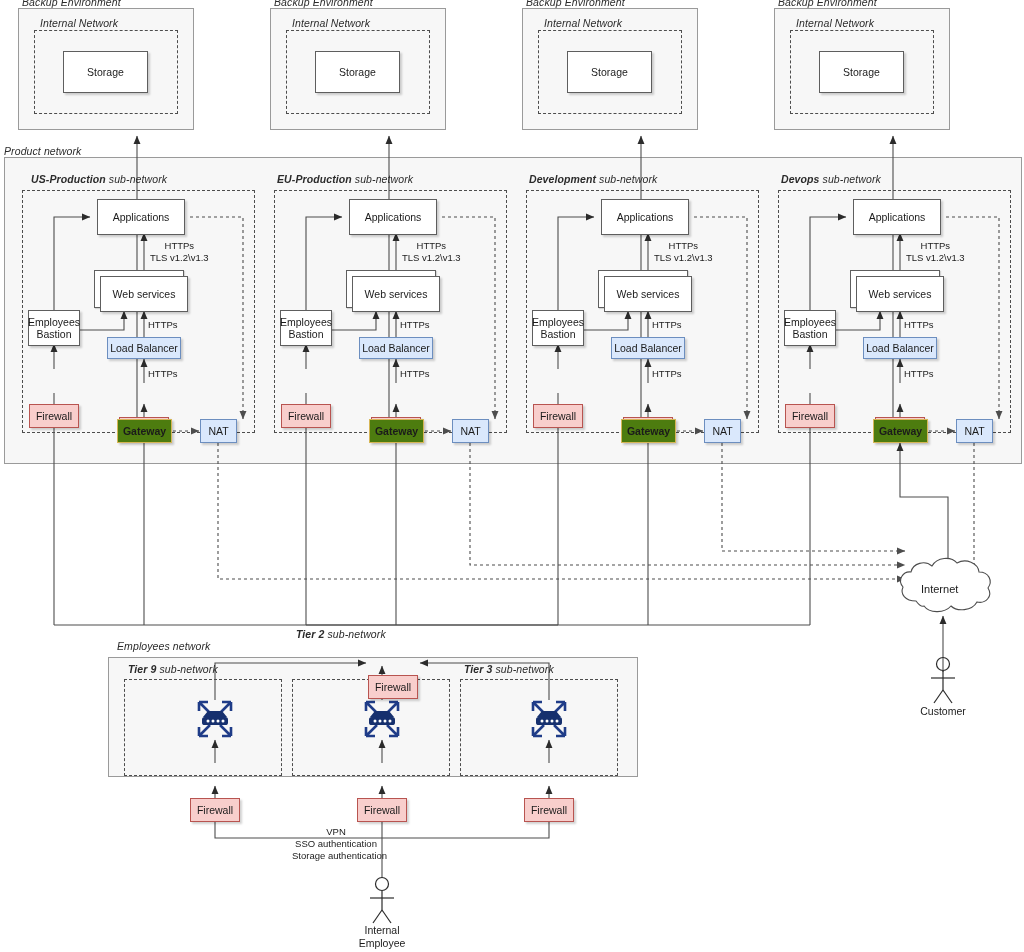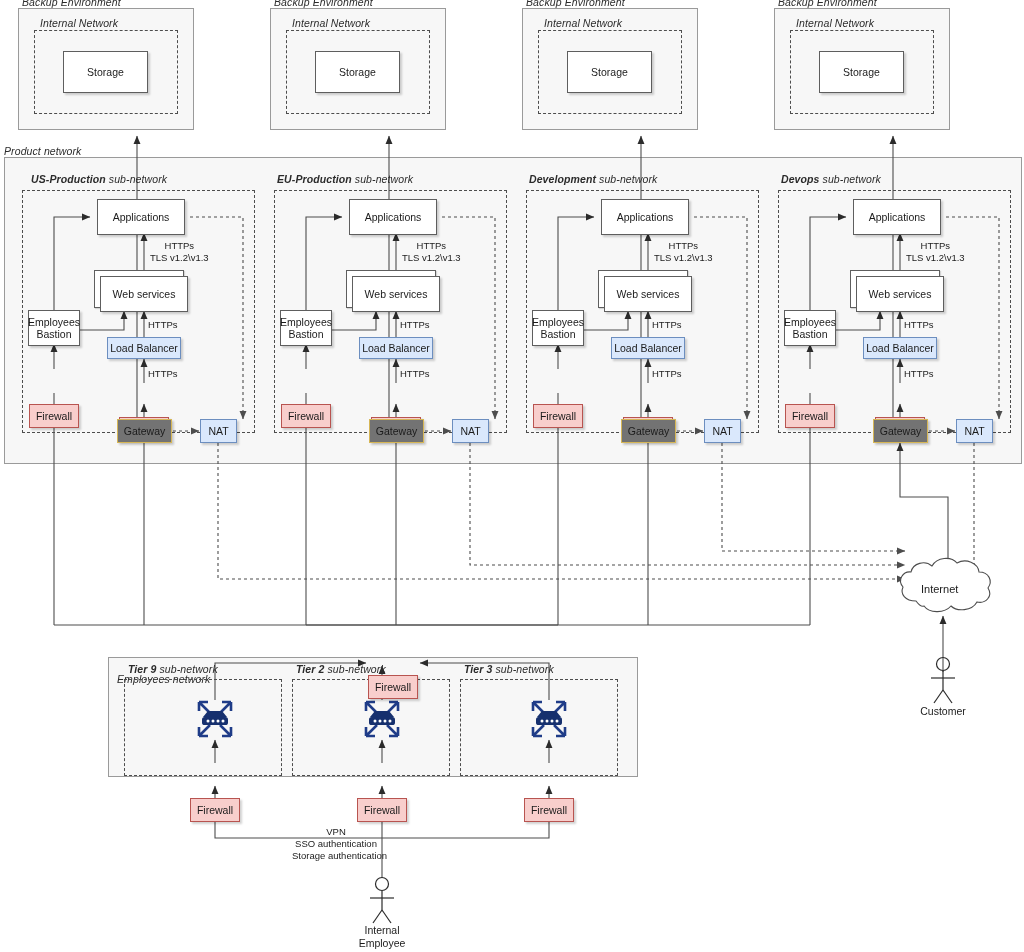--- a/index.html
+++ b/index.html
@@ -40,7 +40,7 @@
   .node.fw{background:#f8cecc;border-color:#b85450;margin-top:35px;}
   .node.lb{background:#dae8fc;border-color:#6c8ebf;}
   .node.nat{background:#dae8fc;border-color:#6c8ebf;}
-  .node.gw{background:#737373;border-color:#d6b656;}
+  .node.gw{background:#4d7c0f;border-color:#d6b656;font-weight:bold;}
   .node.stack{background:#ffffff;border-color:#5e5e5e;}
   .stack-shadow{
     position:absolute;z-index:3;background:#ffffff;border:1px solid #5e5e5e;

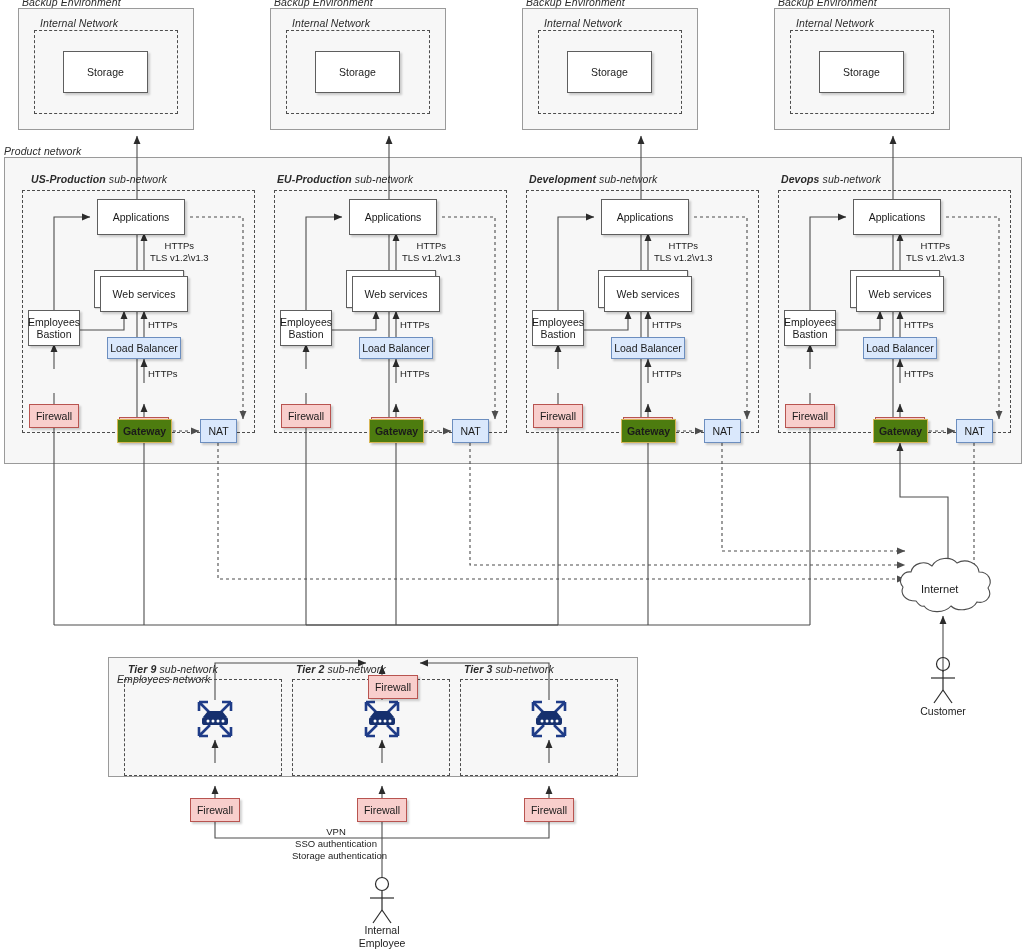--- a/index.html
+++ b/index.html
@@ -326,7 +326,7 @@
   <div class="cont-label" style="left:128px;top:663px;"><b>Tier 9</b> <span>sub-network</span></div>
 
   <div class="dotted-box" style="left:292px;top:679px;width:156px;height:95px;"></div>
-  <div class="cont-label" style="left:296px;top:663px;"><b>Tier 2</b> <span>sub-network</span></div>
+  <div class="cont-label" style="left:296px;top:628px;"><b>Tier 2</b> <span>sub-network</span></div>
 
   <div class="dotted-box" style="left:460px;top:679px;width:156px;height:95px;"></div>
   <div class="cont-label" style="left:464px;top:663px;"><b>Tier 3</b> <span>sub-network</span></div>

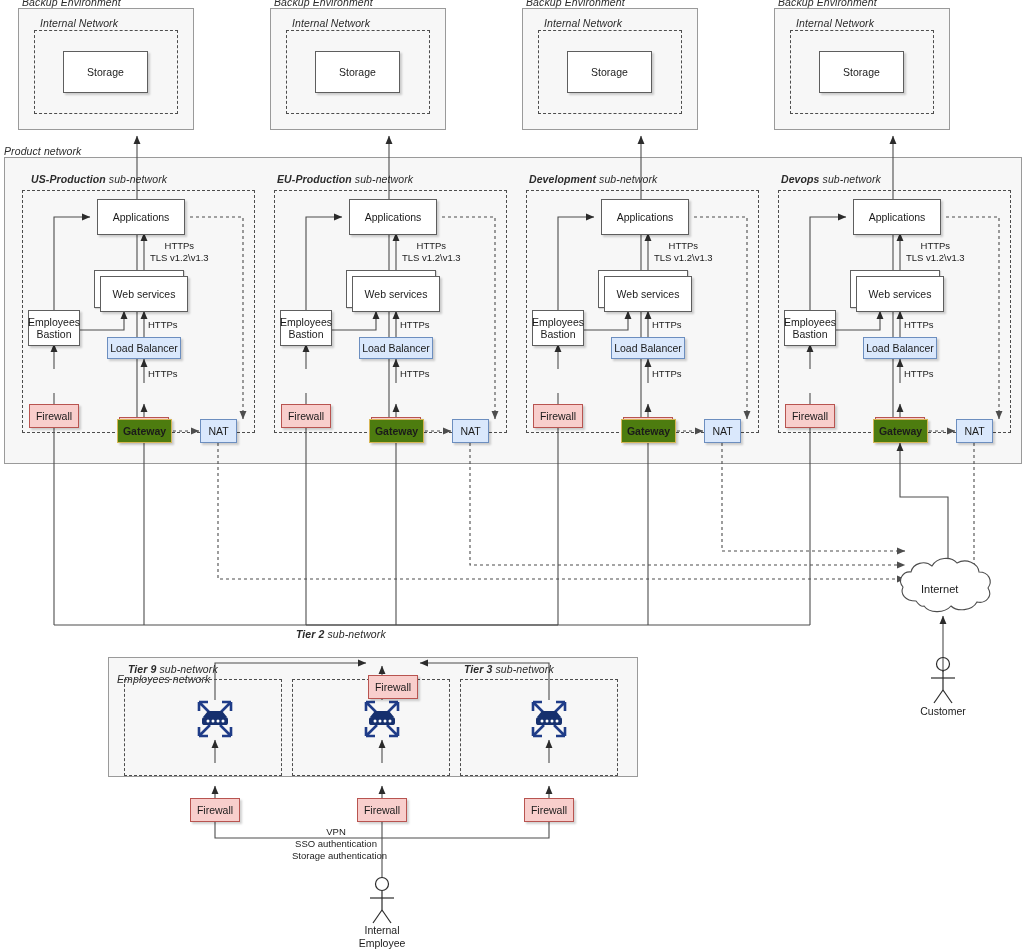--- a/index.html
+++ b/index.html
@@ -320,7 +320,7 @@
   </div>
 
   <div class="grey-box" style="left:108px;top:657px;width:528px;height:118px;"></div>
-  <div class="cont-label" style="left:117px;top:673px;">Employees network</div>
+  <div class="cont-label" style="left:117px;top:640px;">Employees network</div>
 
   <div class="dotted-box" style="left:124px;top:679px;width:156px;height:95px;"></div>
   <div class="cont-label" style="left:128px;top:663px;"><b>Tier 9</b> <span>sub-network</span></div>

